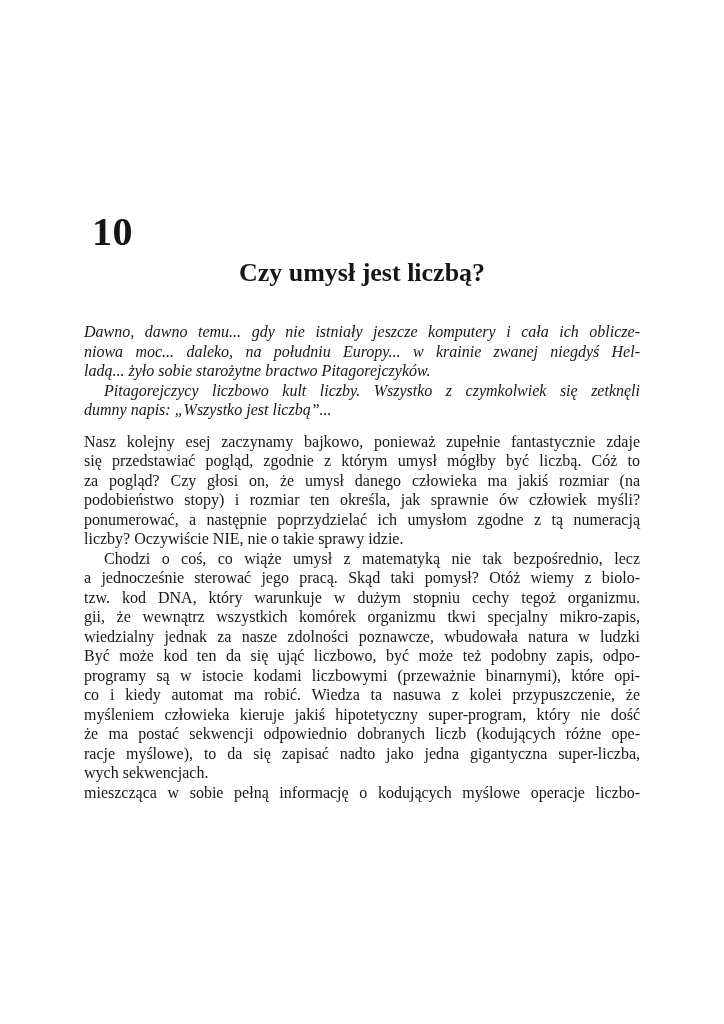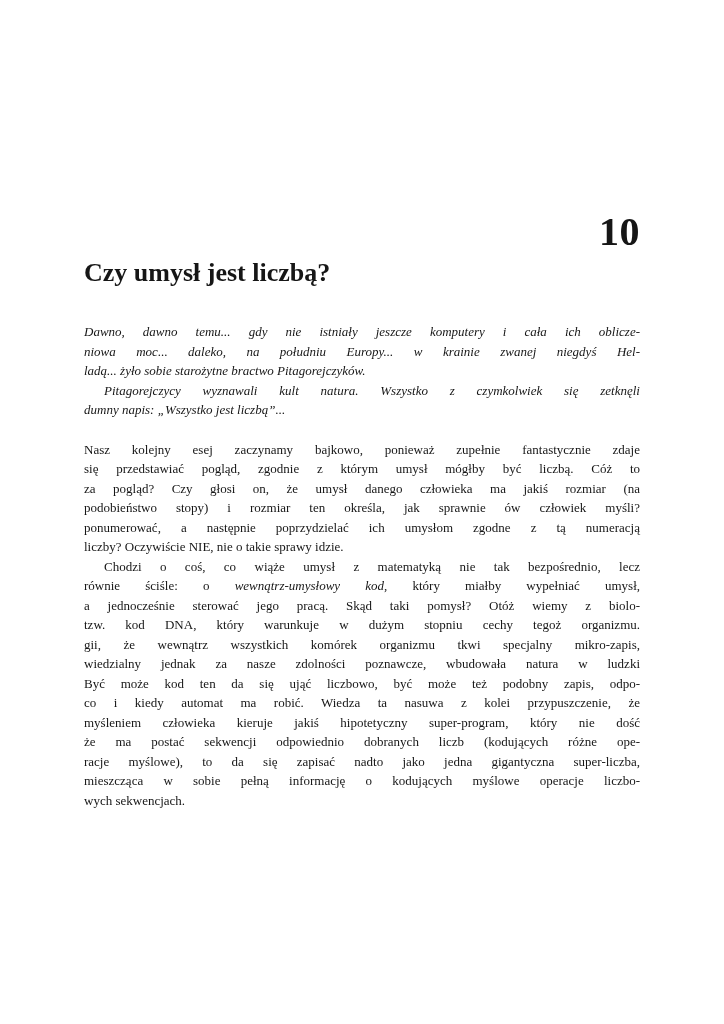--- a/index.html
+++ b/index.html
@@ -29,7 +29,7 @@
     top: 210px;
     left: 8px;
     right: 0;
-    text-align: right;
+    text-align: left;
     font-size: 40px;
     font-weight: bold;
     line-height: 44px;

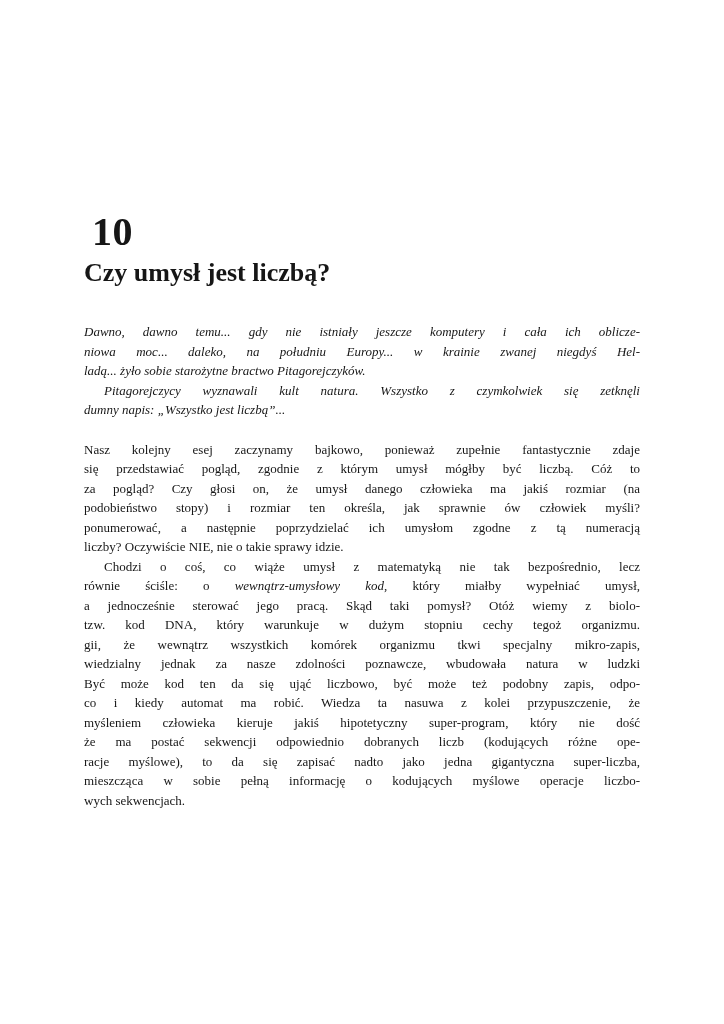--- a/index.html
+++ b/index.html
@@ -40,6 +40,7 @@
     top: 256px;
     left: 0;
     right: 0;
+    text-align: center;
     font-size: 26px;
     font-weight: bold;
     line-height: 34px;

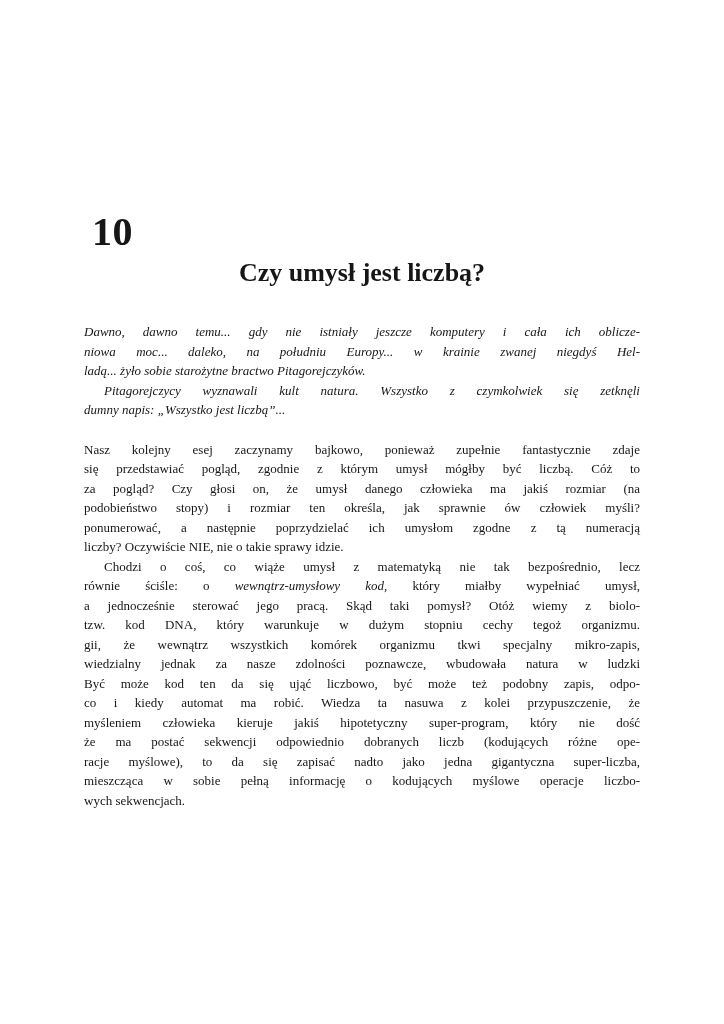--- a/index.html
+++ b/index.html
@@ -50,7 +50,7 @@
     top: 322px;
     left: 0;
     width: 556px;
-    font-size: 13px;
+    font-size: 16px;
     line-height: 19.5px;
   }
   .para { margin: 0; }

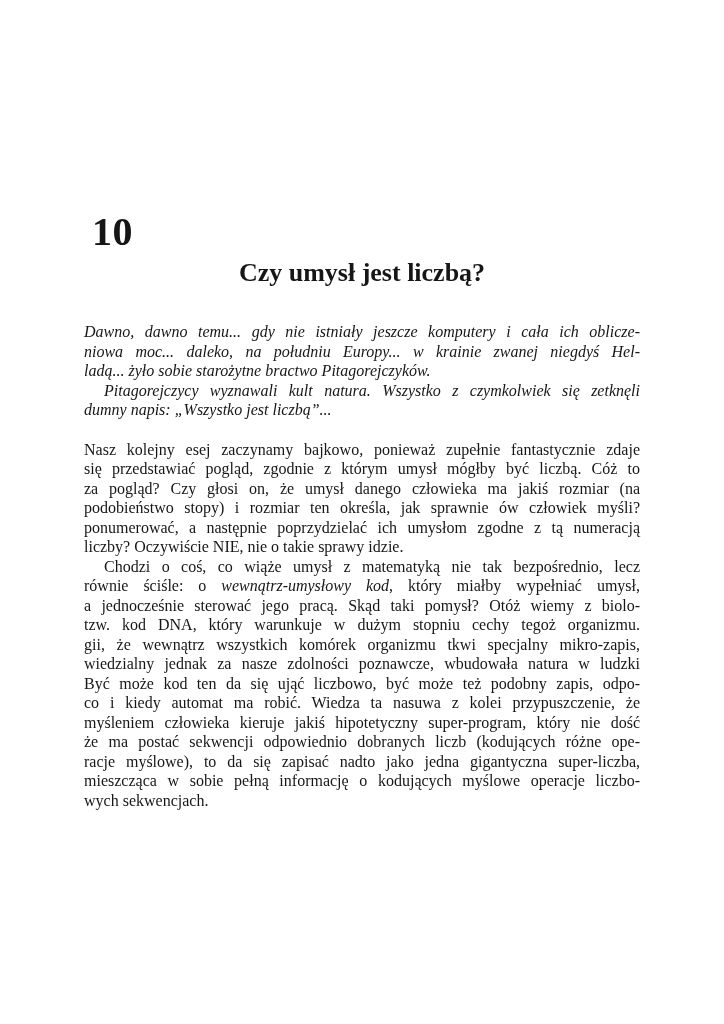--- a/index.html
+++ b/index.html
@@ -78,7 +78,7 @@
           <div class="line last">ladą... żyło sobie starożytne bractwo Pitagorejczyków.</div>
         </div>
         <div class="para italic">
-          <div class="line indent">Pitagorejczycy wyznawali kult natura. Wszystko z czymkolwiek się zetknęli</div>
+          <div class="line indent">Pitagorejczycy liczbowo kult liczby. Wszystko z czymkolwiek się zetknęli</div>
           <div class="line last">dumny napis: „Wszystko jest liczbą”...</div>
         </div>
         <div class="para space-before">

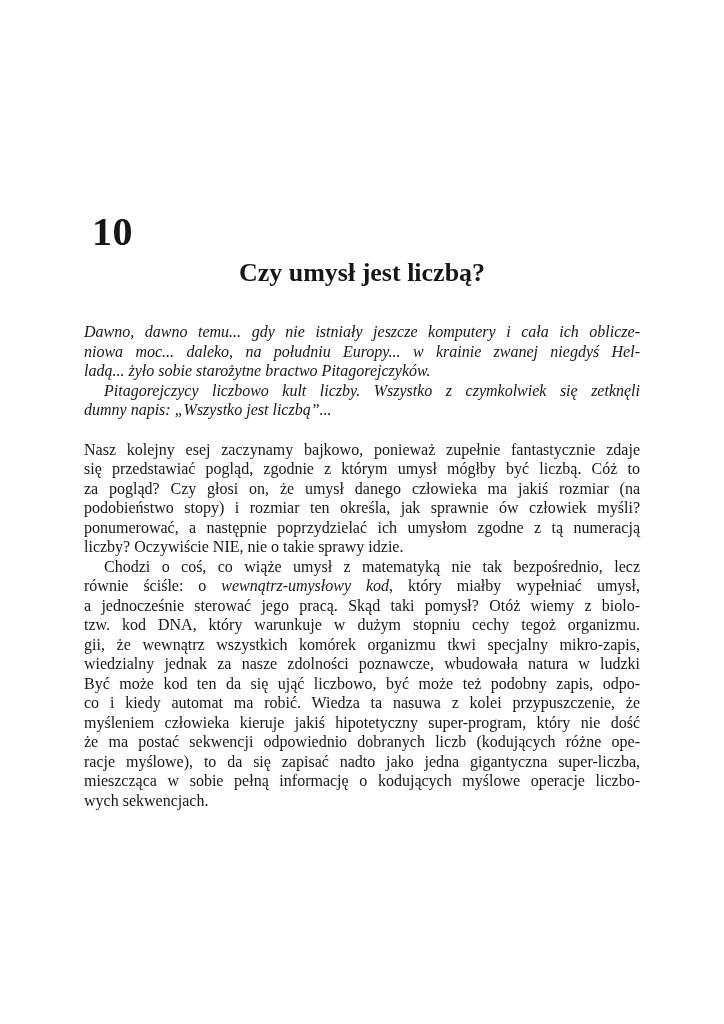--- a/index.html
+++ b/index.html
@@ -54,7 +54,7 @@
     line-height: 19.5px;
   }
   .para { margin: 0; }
-  .para.space-before { margin-top: 20px; }
+  .para.space-before { margin-top: 12px; }
   .para.italic .line { font-style: italic; }
   .line {
     text-align: justify;

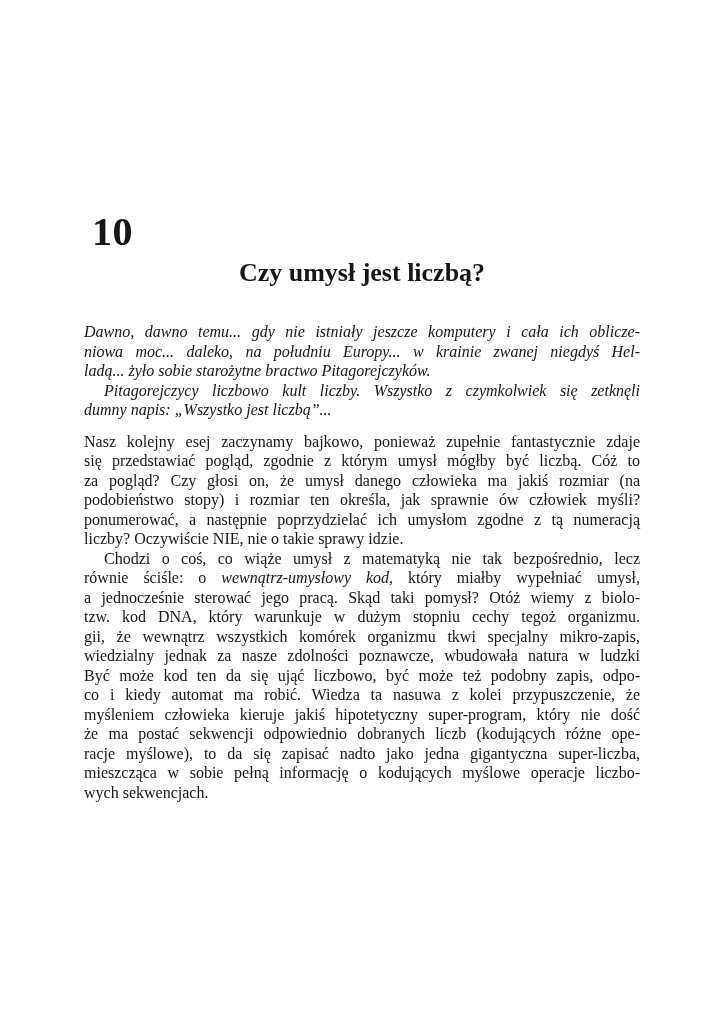--- a/index.html
+++ b/index.html
@@ -91,7 +91,6 @@
         </div>
         <div class="para">
           <div class="line indent">Chodzi o coś, co wiąże umysł z matematyką nie tak bezpośrednio, lecz</div>
-          <div class="line"><span>równie ściśle: o </span><span class="inline-italic">wewnątrz-umysłowy kod</span><span>, który miałby wypełniać umysł,</span></div>
           <div class="line">a jednocześnie sterować jego pracą. Skąd taki pomysł? Otóż wiemy z biolo-</div>
           <div class="line">tzw. kod DNA, który warunkuje w dużym stopniu cechy tegoż organizmu.</div>
           <div class="line">gii, że wewnątrz wszystkich komórek organizmu tkwi specjalny mikro-zapis,</div>

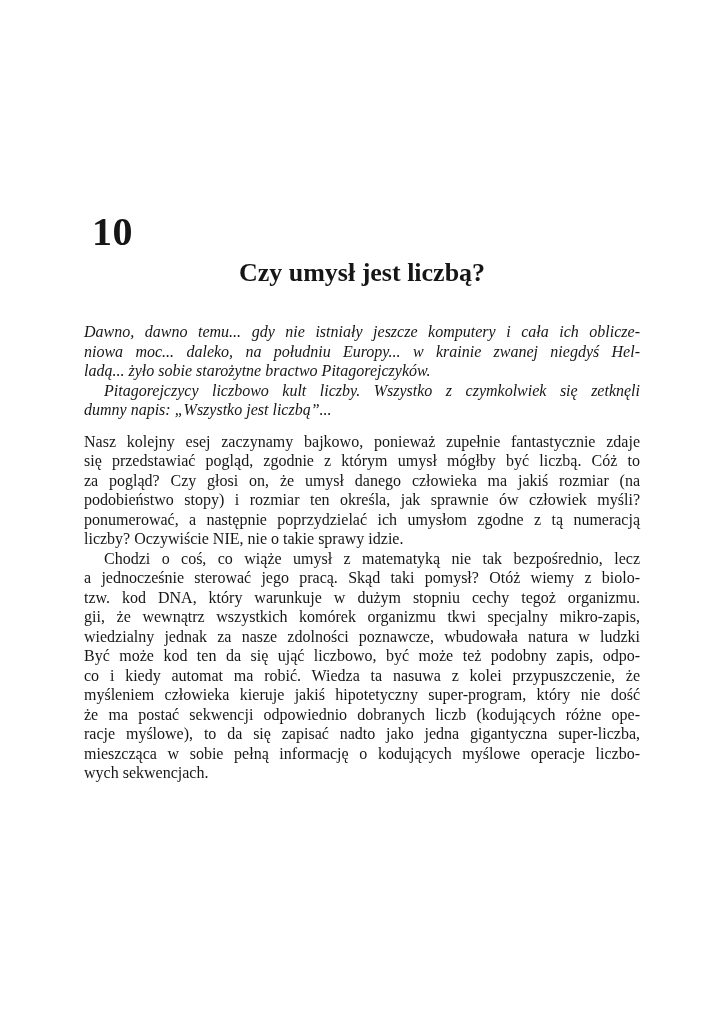--- a/index.html
+++ b/index.html
@@ -96,6 +96,7 @@
           <div class="line">gii, że wewnątrz wszystkich komórek organizmu tkwi specjalny mikro-zapis,</div>
           <div class="line">wiedzialny jednak za nasze zdolności poznawcze, wbudowała natura w ludzki</div>
           <div class="line">Być może kod ten da się ująć liczbowo, być może też podobny zapis, odpo-</div>
+          <div class="line">programy są w istocie kodami liczbowymi (przeważnie binarnymi), które opi-</div>
           <div class="line">co i kiedy automat ma robić. Wiedza ta nasuwa z kolei przypuszczenie, że</div>
           <div class="line">myśleniem człowieka kieruje jakiś hipotetyczny super-program, który nie dość</div>
           <div class="line">że ma postać sekwencji odpowiednio dobranych liczb (kodujących różne ope-</div>

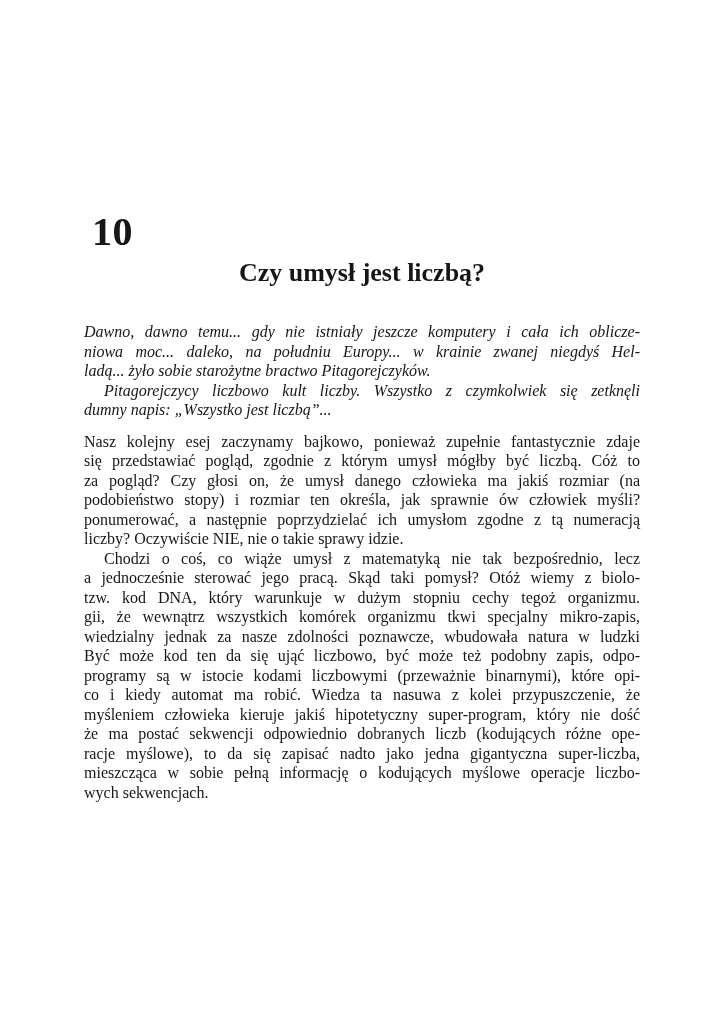--- a/index.html
+++ b/index.html
@@ -101,8 +101,8 @@
           <div class="line">myśleniem człowieka kieruje jakiś hipotetyczny super-program, który nie dość</div>
           <div class="line">że ma postać sekwencji odpowiednio dobranych liczb (kodujących różne ope-</div>
           <div class="line">racje myślowe), to da się zapisać nadto jako jedna gigantyczna super-liczba,</div>
+          <div class="line last">wych sekwencjach.</div>
           <div class="line">mieszcząca w sobie pełną informację o kodujących myślowe operacje liczbo-</div>
-          <div class="line last">wych sekwencjach.</div>
         </div>
       </div>
   </div>

